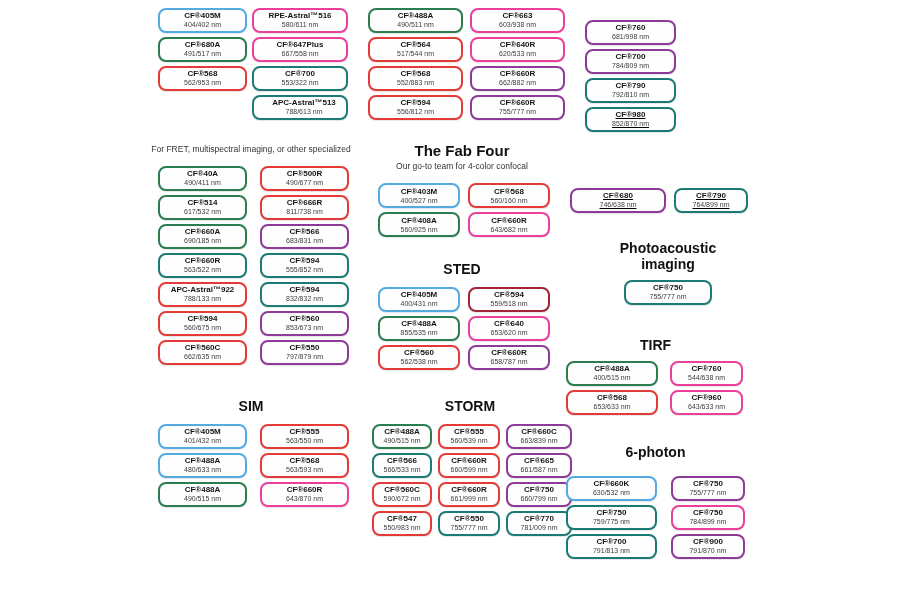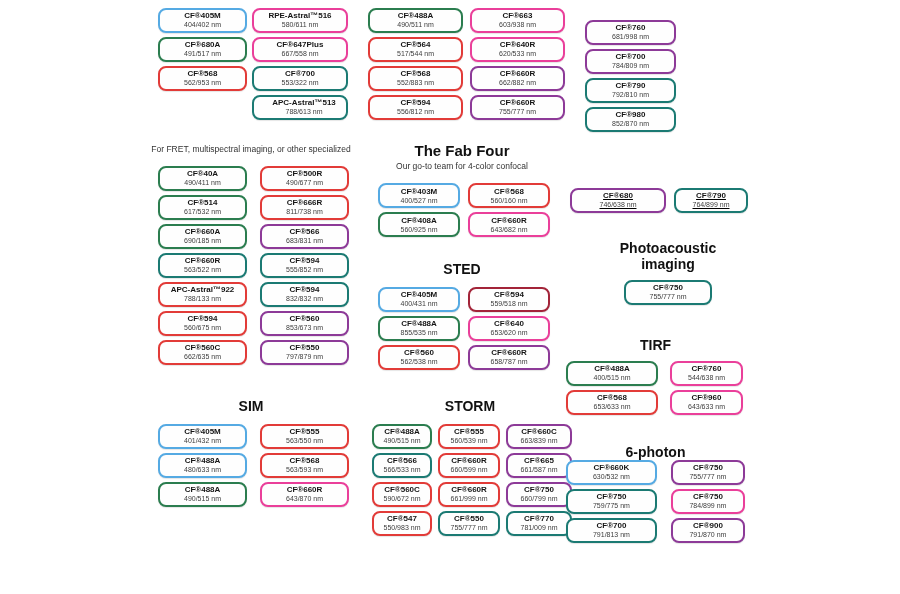--- a/index.html
+++ b/index.html
@@ -153,7 +153,7 @@
     <span class="chip-name">CF®790</span>
     <span class="chip-value">792/810 nm</span>
   </div>
-      <div class="chip" style="border-color: rgb(27, 122, 115);">
+      <div class="chip" style="border-color: rgb(27, 122, 115); text-decoration: underline;">
     <span class="chip-name">CF®980</span>
     <span class="chip-value">852/870 nm</span>
   </div>

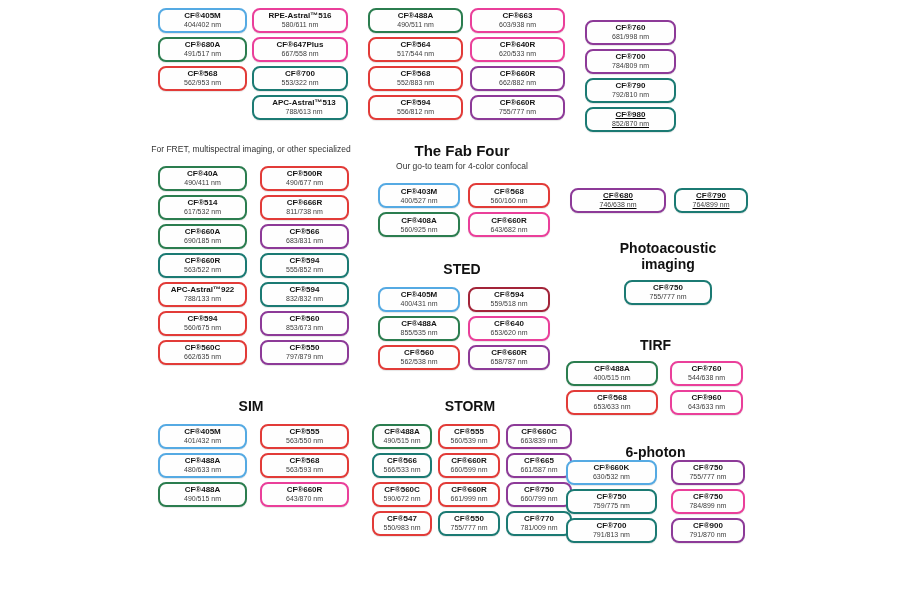--- a/index.html
+++ b/index.html
@@ -64,7 +64,7 @@
 
   
   #sec-2p{left:566px;top:444px;width:179px;}
-  #sec-2p .cols{margin-top:0;gap:14px;text-align:right;}
+  #sec-2p .cols{margin-top:16px;gap:14px;text-align:right;}
   #sec-2p .col.w1{width:92px;} #sec-2p .col.w2{width:75px;}
 </style>
 </head>

